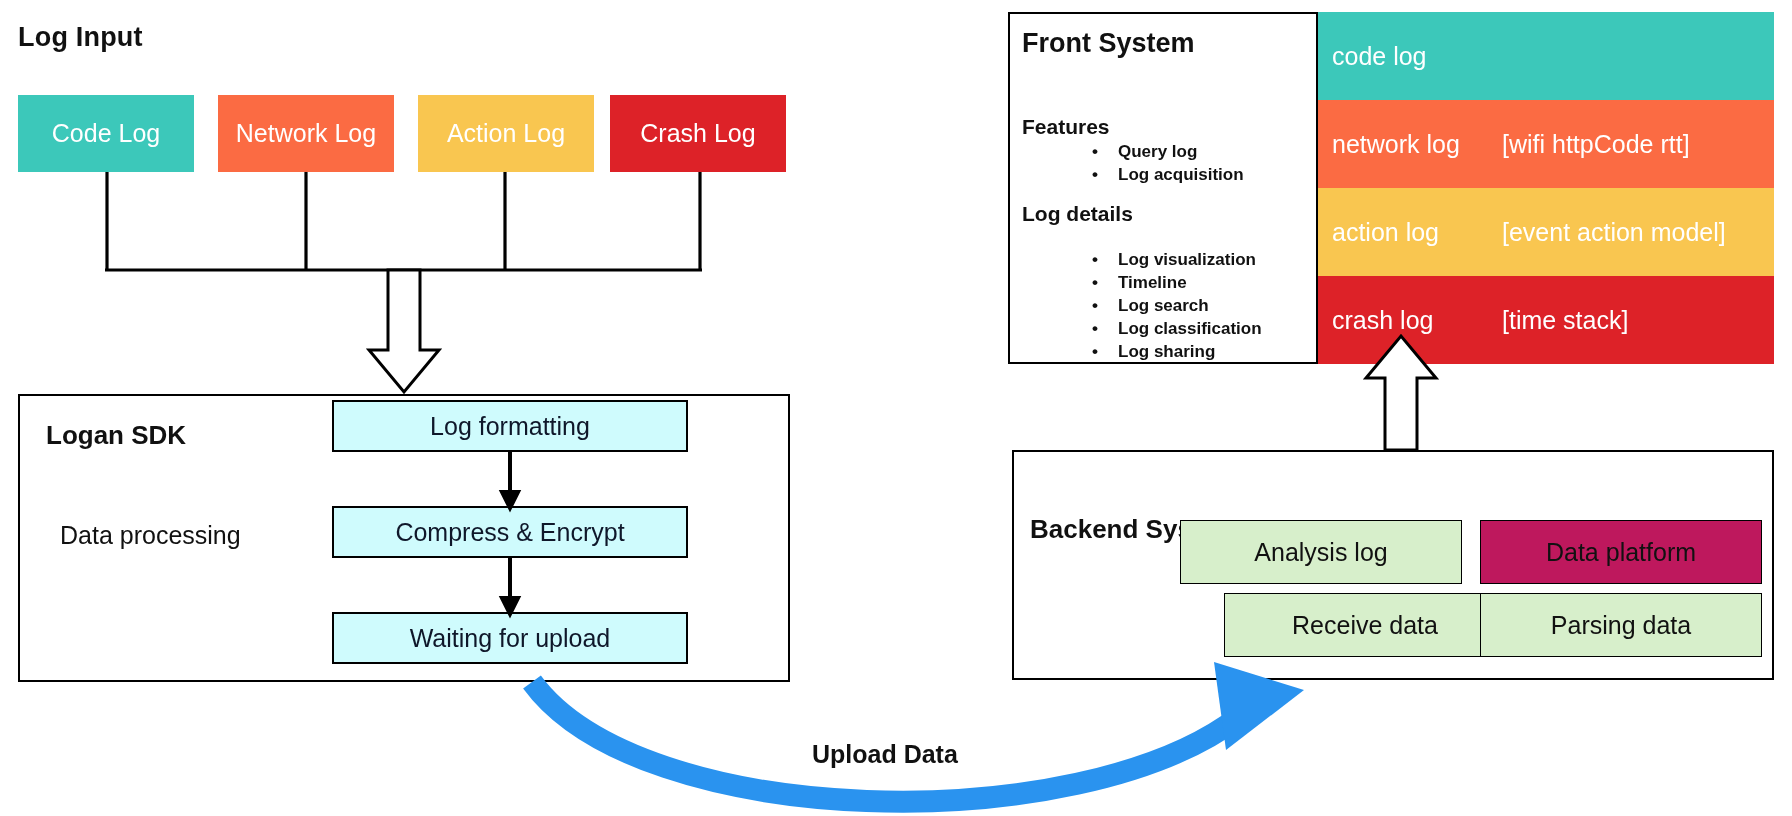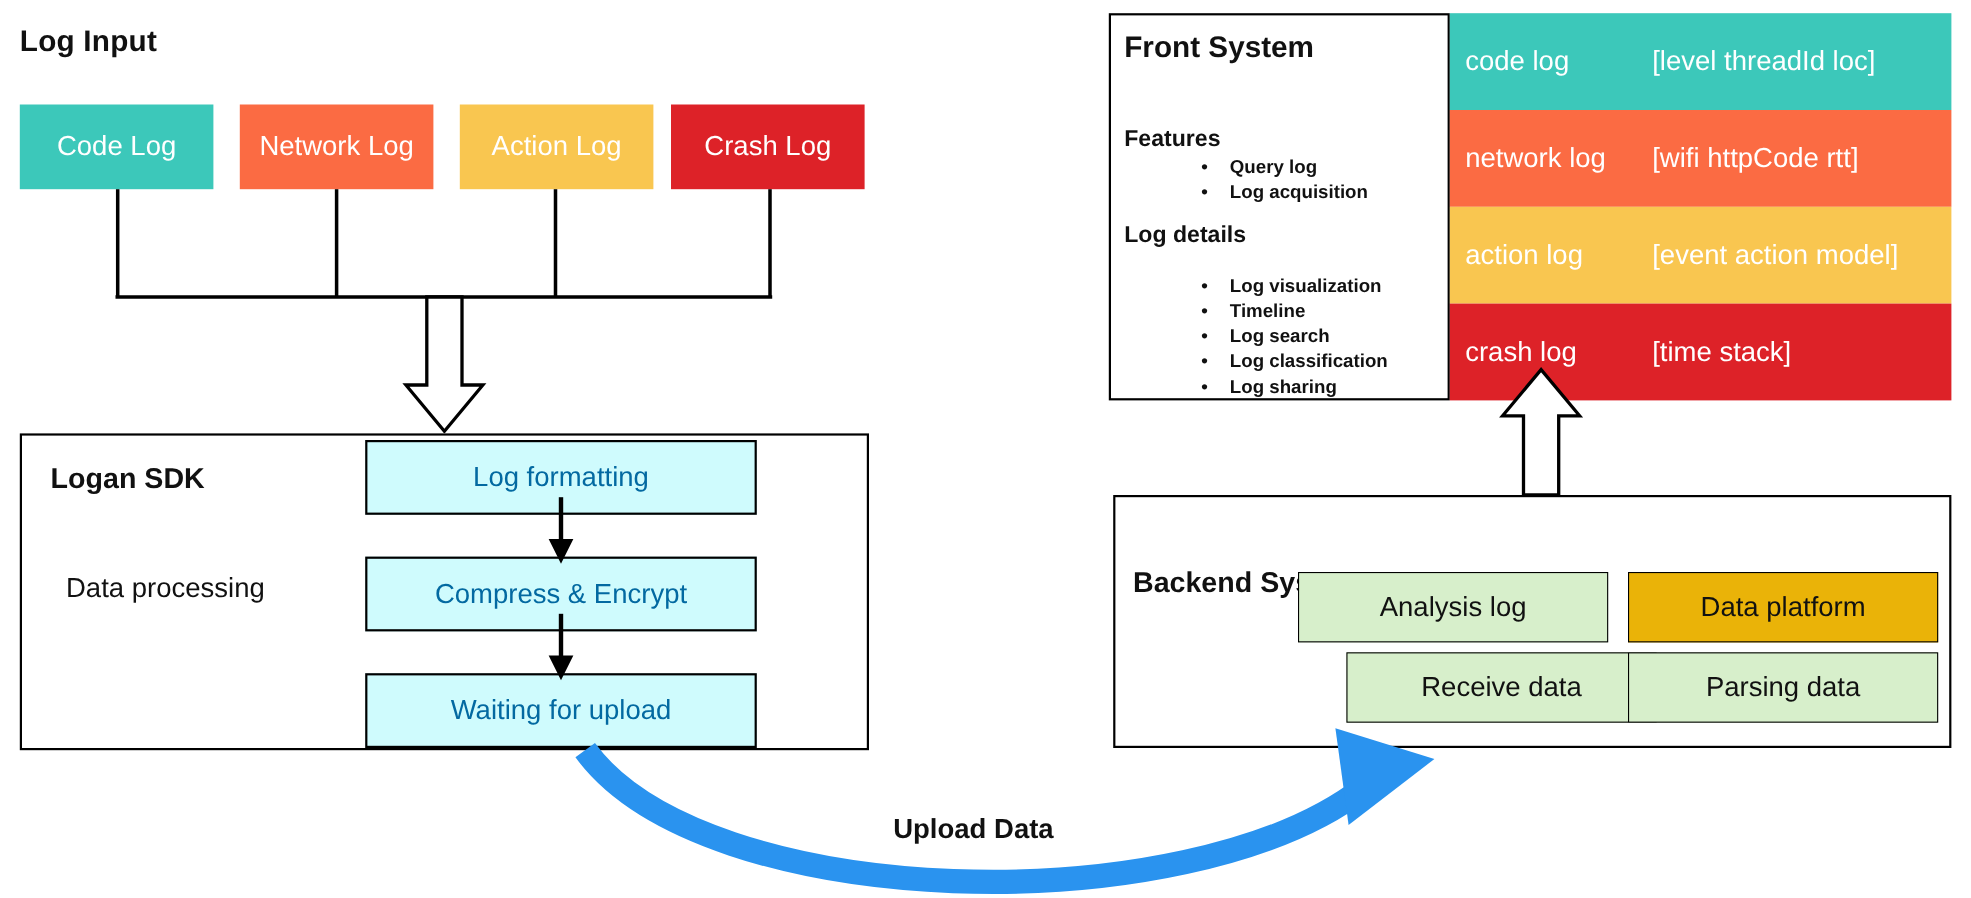--- a/index.html
+++ b/index.html
@@ -109,7 +109,6 @@
   <div class="abs" id="log-rows">
       <div class="log-row" style="background: rgb(60, 200, 186);">
         <span class="lr-name">code log</span>
-        <span class="lr-fields">[level threadId loc]</span>
       </div>
       <div class="log-row" style="background: rgb(251, 107, 67);">
         <span class="lr-name">network log</span>

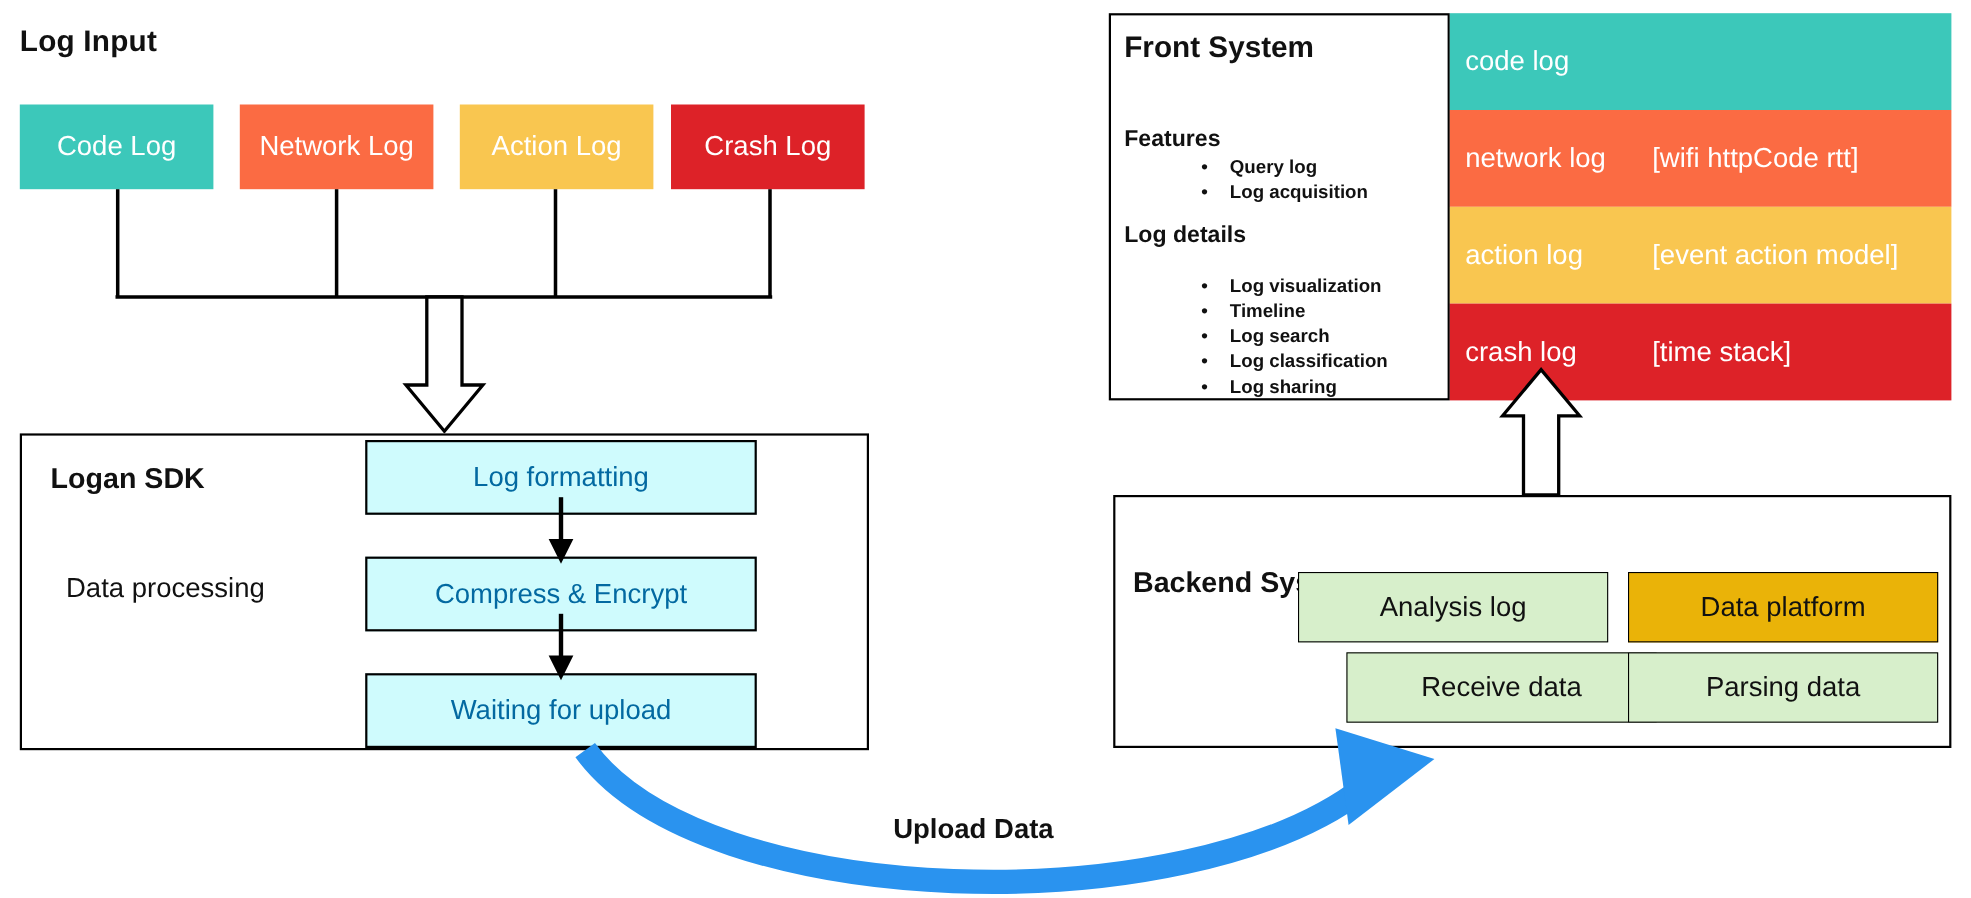--- a/index.html
+++ b/index.html
@@ -17,8 +17,8 @@
   #logan-sdk-panel{left:18px;top:394px;width:772px;height:288px;border:2.5px solid #000;background:#fff;}
   #logan-sdk-title{left:46px;top:420px;font-size:26px;font-weight:bold;}
   #logan-sdk-subtitle{left:60px;top:521px;font-size:25px;font-weight:normal;}
-  .sdk-step{left:332px;width:356px;height:68px;background:#CFFBFD;border:2px solid #000;
-            display:flex;align-items:center;justify-content:center;font-size:25px;color:#0369a1;}
+  .sdk-step{left:332px;width:356px;height:52px;background:#CFFBFD;border:2px solid #000;
+            display:flex;align-items:center;justify-content:center;font-size:25px;color:#0f172a;}
 
   
   #front-system-panel{left:1008px;top:12px;width:310px;height:352px;border:2.5px solid #000;background:#fff;}

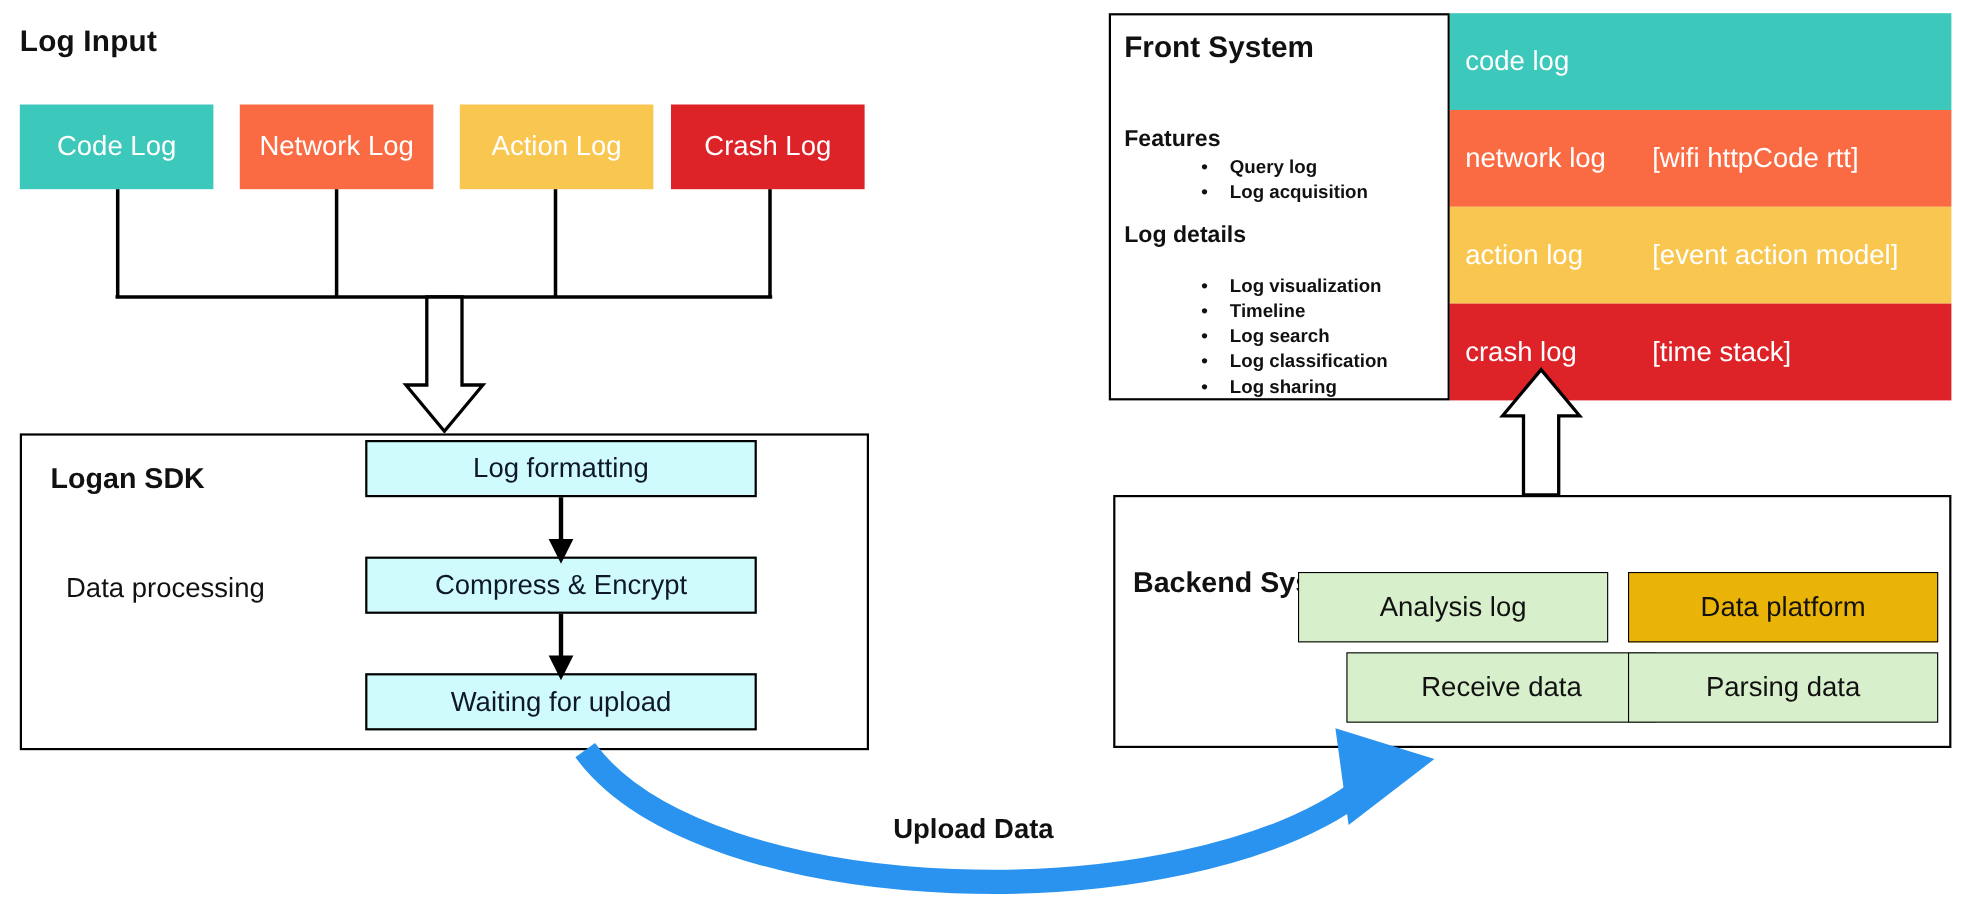--- a/index.html
+++ b/index.html
@@ -128,7 +128,7 @@
   <div class="abs" id="backend-title">Backend System</div>
   <div id="backend-boxes">
       <div class="abs be-box" style="left: 1180px; top: 520px; background: rgb(215, 239, 203);">Analysis log</div>
-      <div class="abs be-box" style="left: 1480px; top: 520px; background: #eab308;">Data platform</div>
+      <div class="abs be-box" style="left: 1480px; top: 520px; background: #be185d;">Data platform</div>
       <div class="abs be-box" style="left: 1224px; top: 593px; background: rgb(215, 239, 203);">Receive data</div>
       <div class="abs be-box" style="left: 1480px; top: 593px; background: rgb(215, 239, 203);">Parsing data</div>
     </div>

